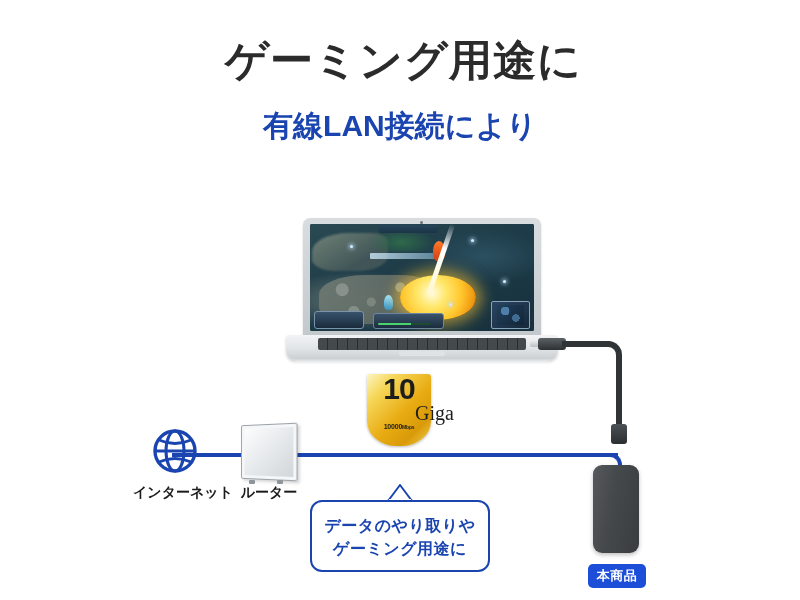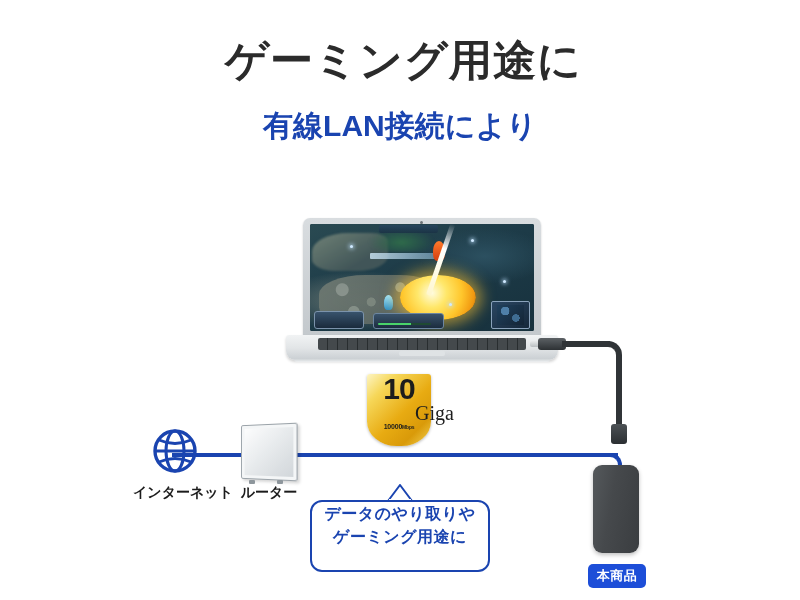--- a/index.html
+++ b/index.html
@@ -216,7 +216,7 @@
     position:absolute; left:310px; top:500px; width:180px; height:72px;
     border:2px solid #1a44b0; border-radius:12px; background:#ffffff;
     text-align:center; color:#1a44b0; font-weight:bold; font-size:16px;
-    line-height:1.45; letter-spacing:.5px;
+    line-height:1.45; padding-top:12px; letter-spacing:.5px;
   }
   #callout-tip {
     position:absolute; left:386px; top:484px; width:28px; height:18px;

